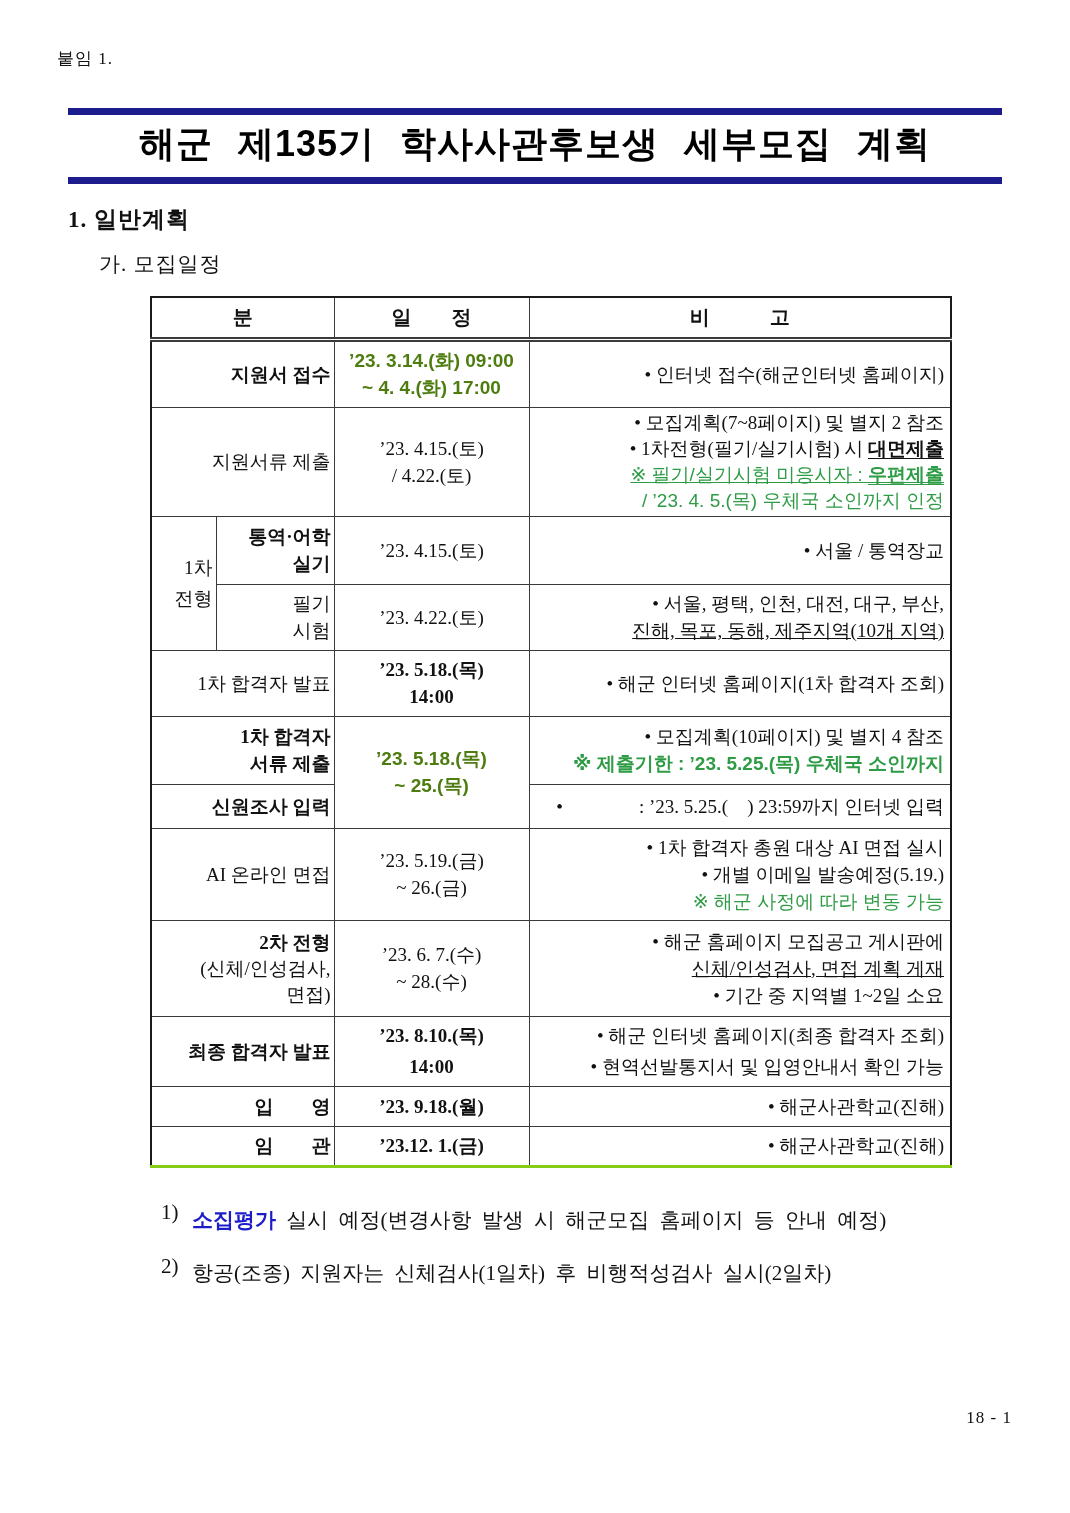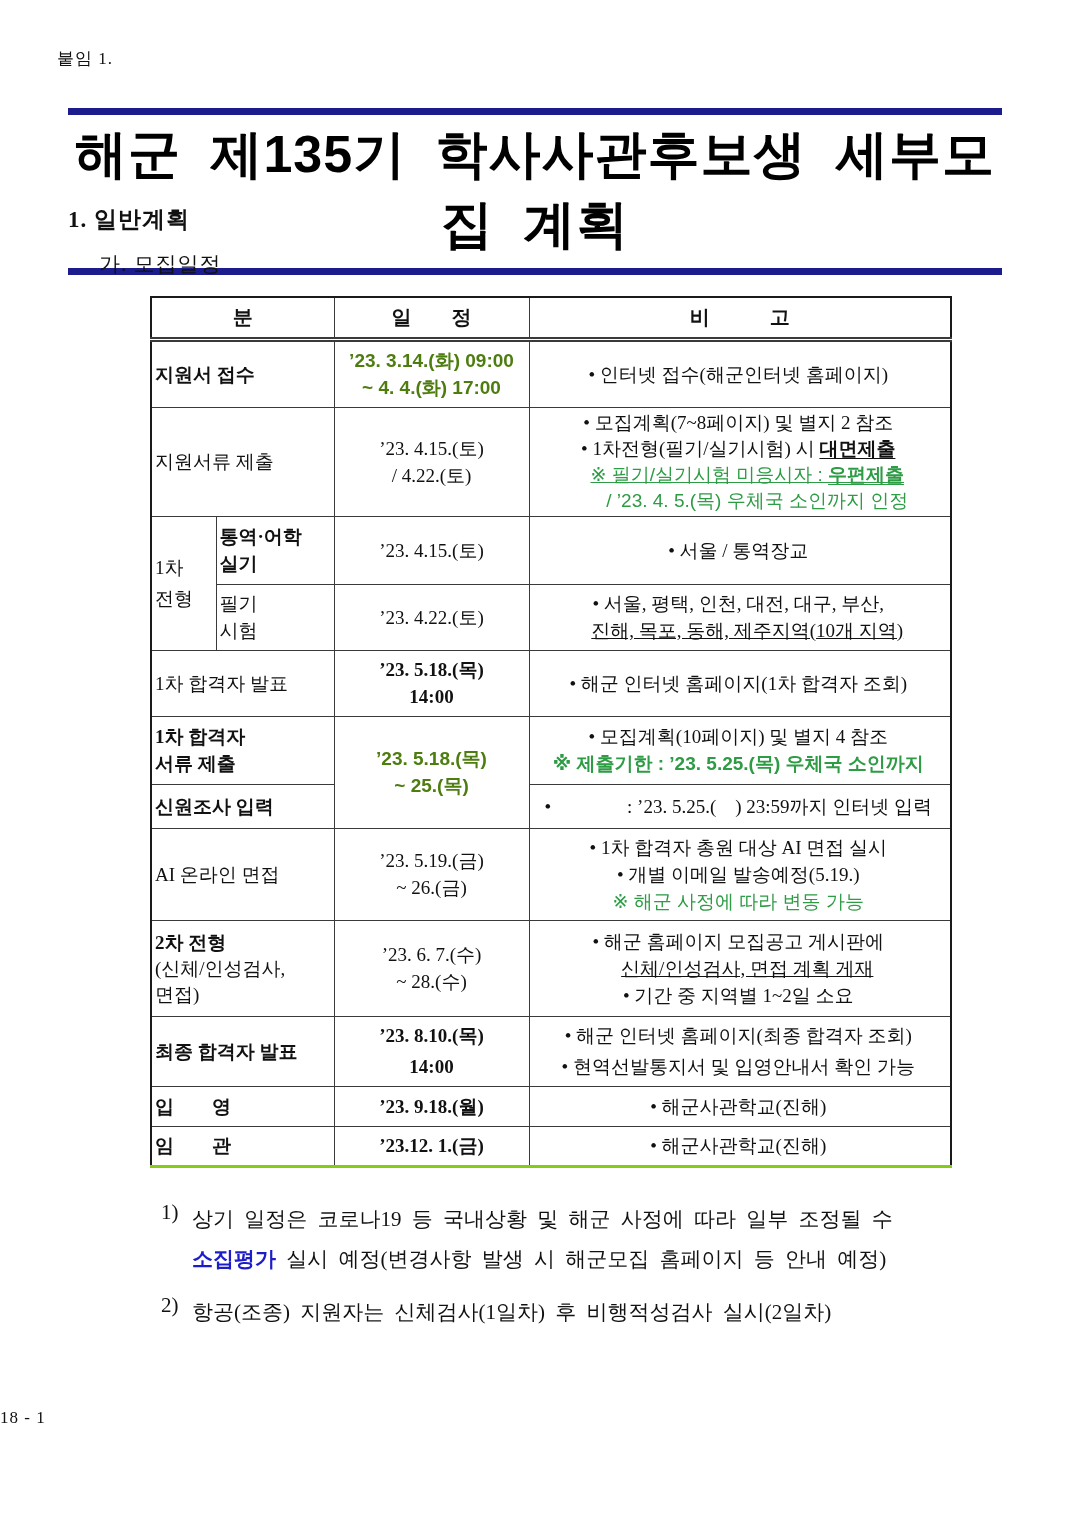--- a/index.html
+++ b/index.html
@@ -22,7 +22,7 @@
   }
   .banner-title {
     font-family:"Liberation Sans","DejaVu Sans",sans-serif;
-    font-size:52px; font-weight:800; letter-spacing:1px; word-spacing:14px; color:#000;
+    font-size:36px; font-weight:800; letter-spacing:1px; word-spacing:14px; color:#000;
   }
 
   .section-heading { position:absolute; left:68px; top:204px; font-size:23px; font-weight:600; letter-spacing:1px; }

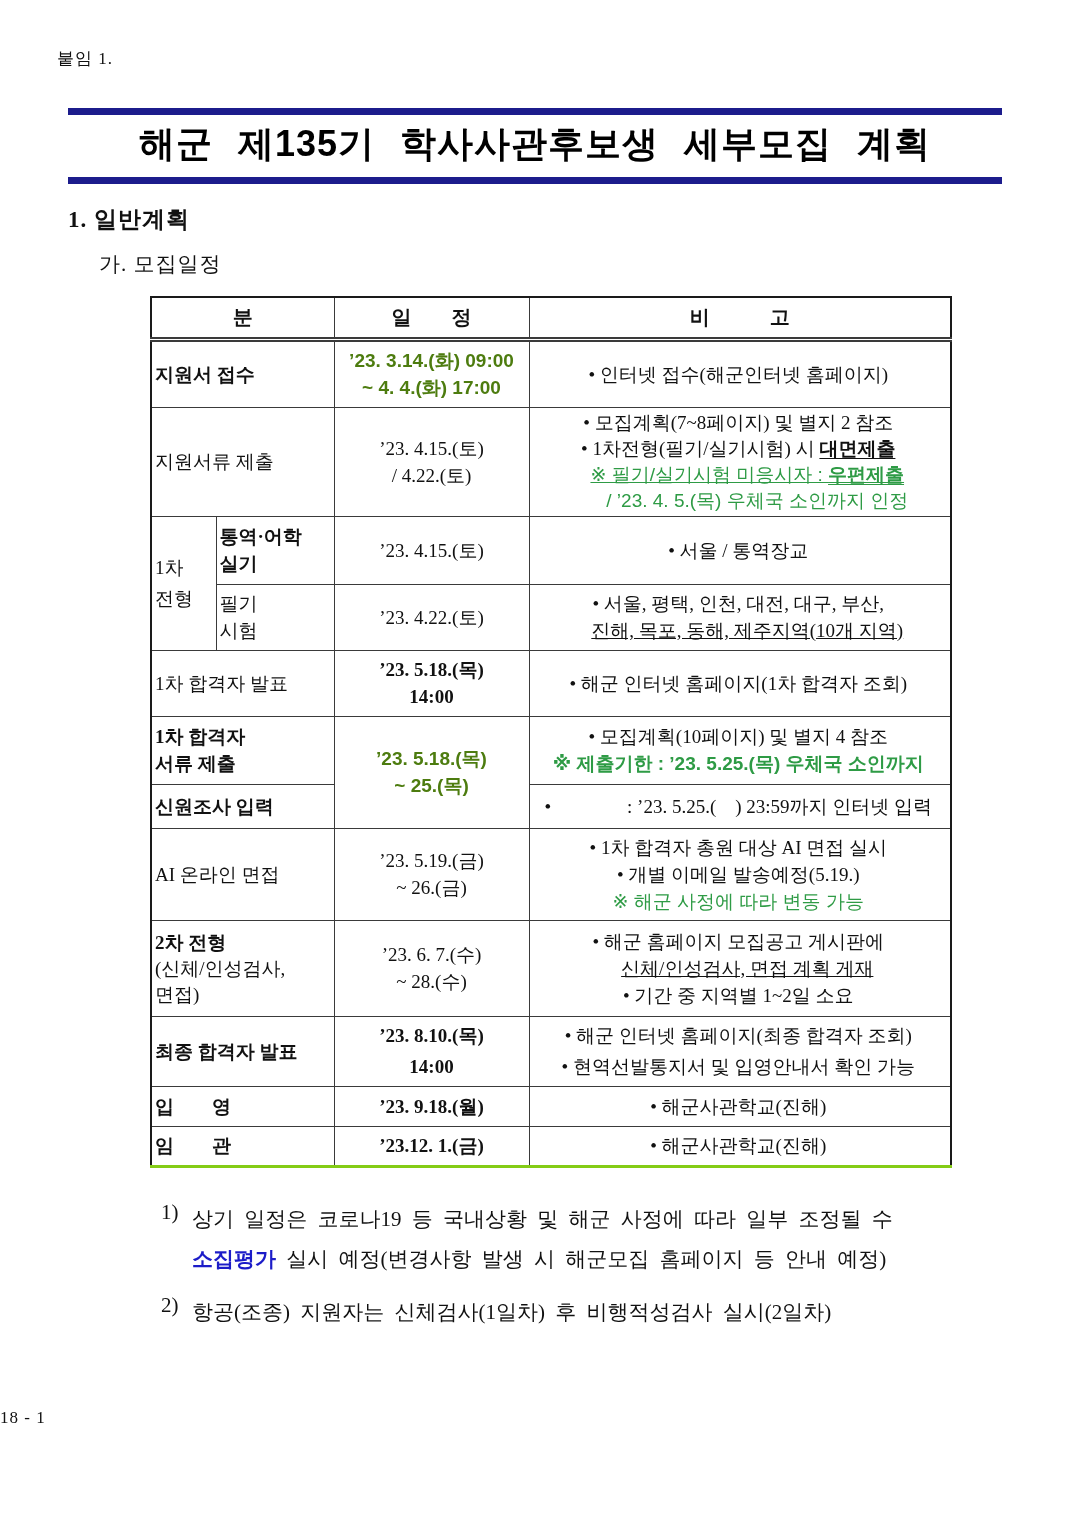--- a/index.html
+++ b/index.html
@@ -41,7 +41,7 @@
   .tr-r10 td { height:70px; } .tr-r11 td { height:40px; } .tr-r12 td { height:40px; }
   .tr-r12 td { border-bottom:3px solid #84cc16; }
 
-  td.cat { text-align:left; }
+  td.cat { text-align:right; }
   td.date { text-align:center; }
   td.rem { text-align:center; padding-right:6px; }
 

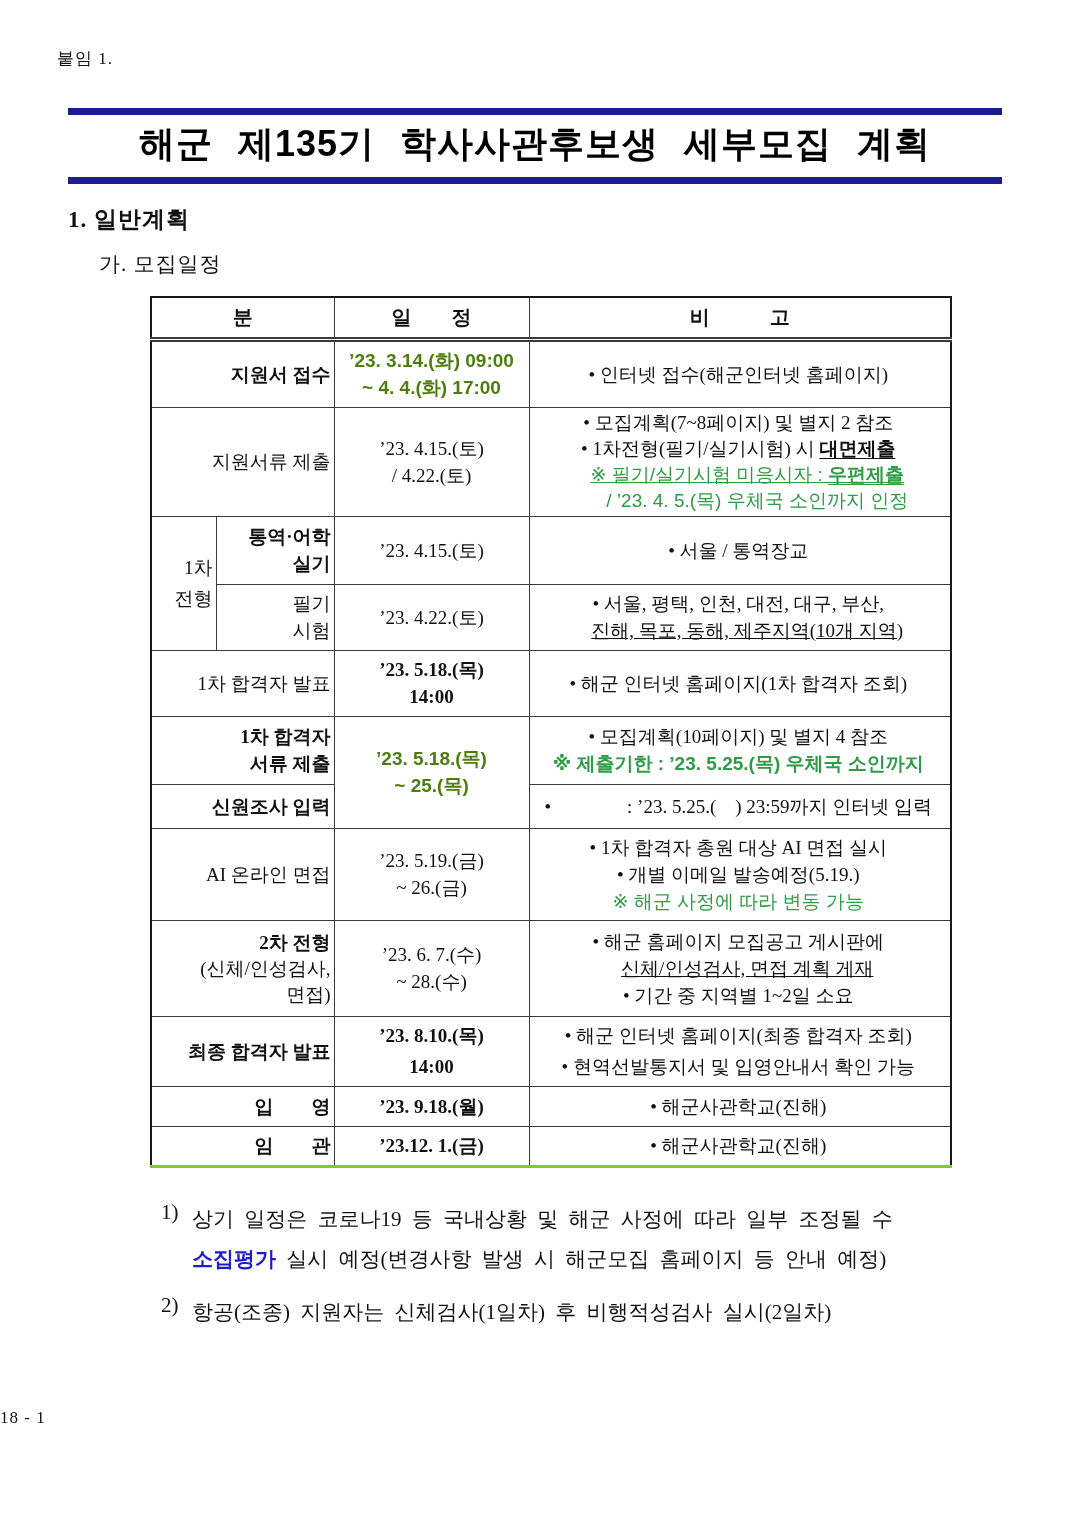--- a/index.html
+++ b/index.html
@@ -43,7 +43,7 @@
 
   td.cat { text-align:right; }
   td.date { text-align:center; }
-  td.rem { text-align:center; padding-right:6px; }
+  td.rem { text-align:right; padding-right:6px; }
 
   .bold { font-weight:700; }
   .sans { font-family:"Liberation Sans","DejaVu Sans",sans-serif; }

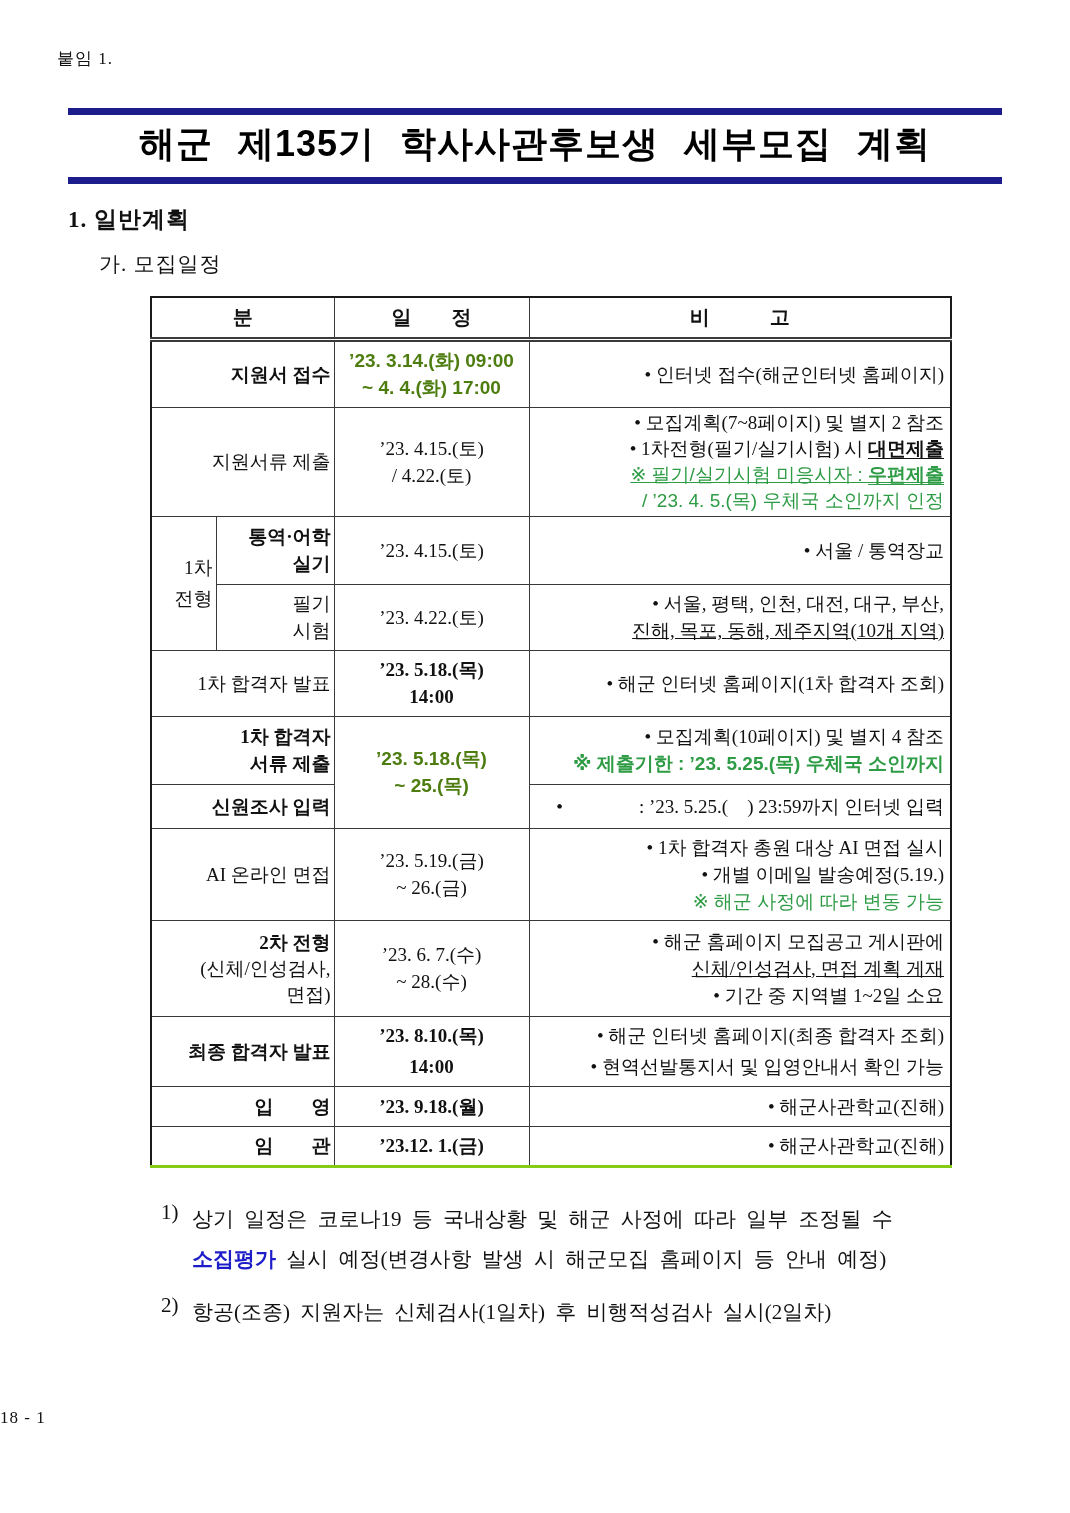--- a/index.html
+++ b/index.html
@@ -248,7 +248,6 @@
     <div class="note">
       <span class="note-num">1)</span>
       <div class="note-body">
-        <div class="nline">상기 일정은 코로나19 등 국내상황 및 해군 사정에 따라 일부 조정될 수</div>
         <div class="nline"><span class="blue-strong">소집평가</span><span> 실시 예정(변경사항 발생 시 해군모집 홈페이지 등 안내 예정)</span></div>
       </div>
     </div>

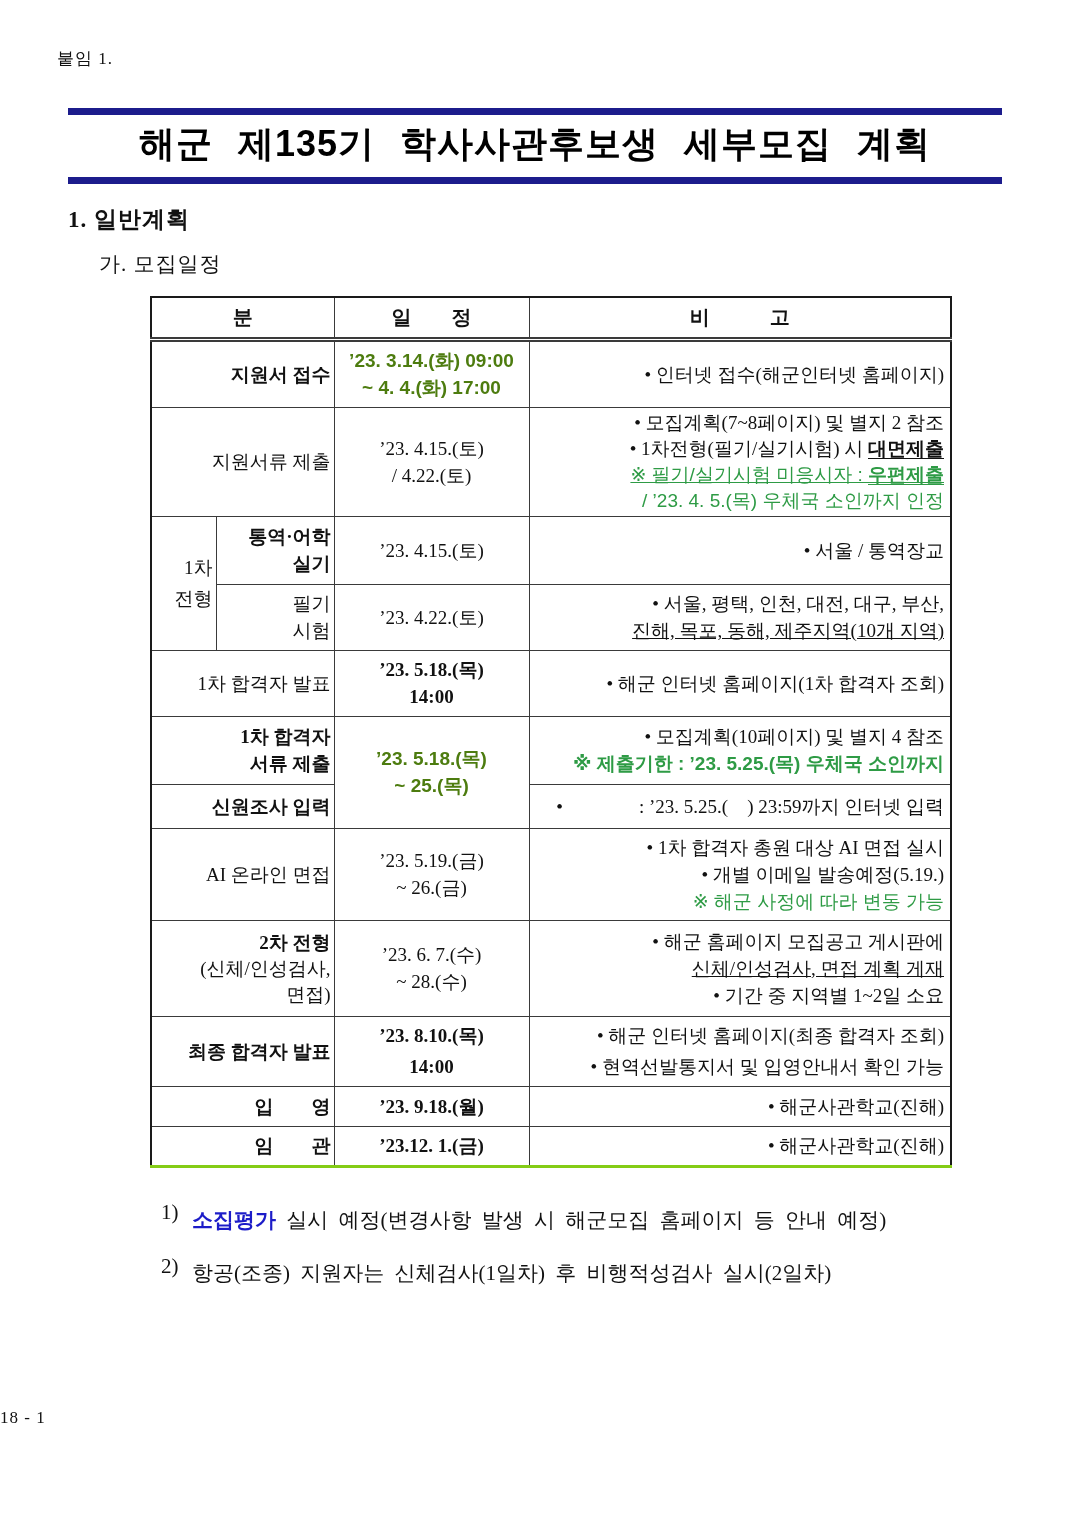--- a/index.html
+++ b/index.html
@@ -65,7 +65,7 @@
   .nline { line-height:39px; word-spacing:5px; }
   .blue-strong { color:#1c1cc8; font-weight:700; font-family:"Liberation Sans","DejaVu Sans",sans-serif; }
 
-  .footer { position:absolute; left:0; top:1408px; width:1012px; text-align:left; font-size:17px; letter-spacing:1px; }
+  .footer { position:absolute; left:0; top:1408px; width:1012px; text-align:right; font-size:17px; letter-spacing:1px;padding-left:23px; }
 </style>
 </head>
 <body>

